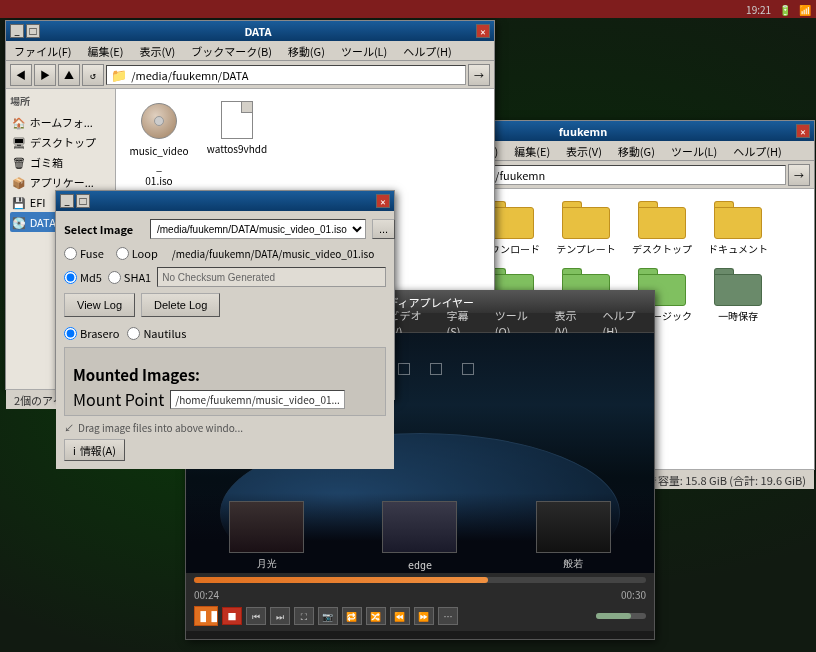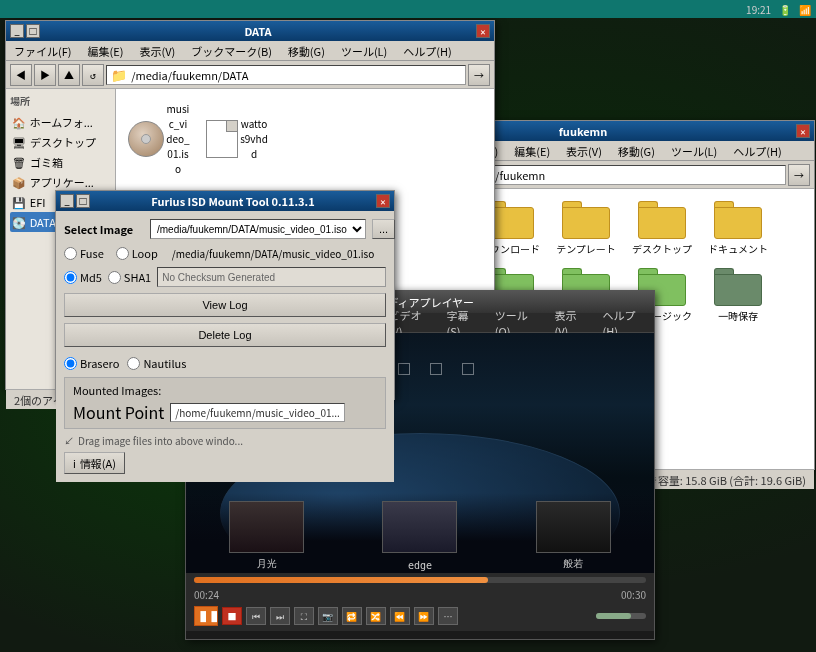--- a/index.html
+++ b/index.html
@@ -633,7 +633,7 @@
       left: 0;
       right: 0;
       height: 18px;
-      background: #0f766e;
+      background: #7f1d1d;
       display: flex;
       align-items: center;
       justify-content: flex-end;

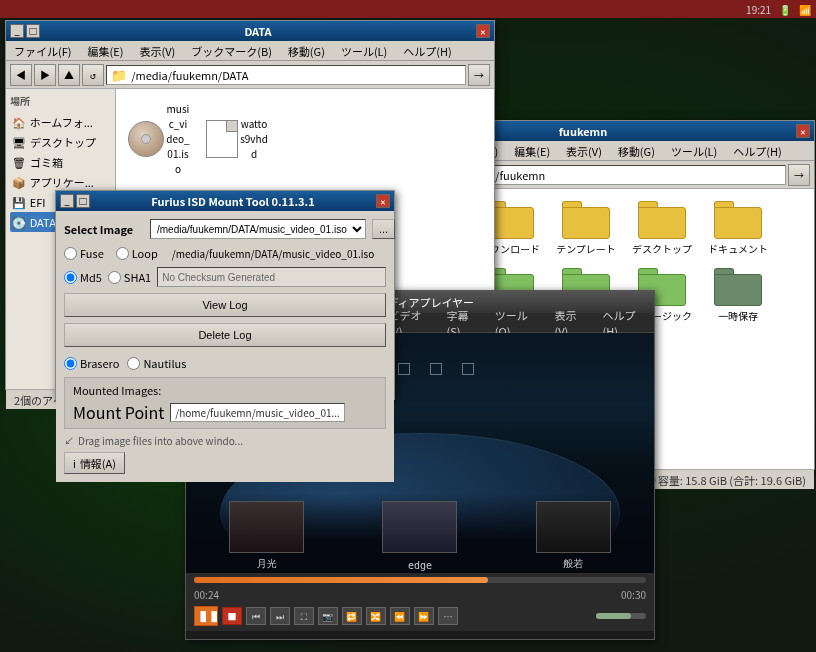--- a/index.html
+++ b/index.html
@@ -159,7 +159,7 @@
     .file-item {
       width: 70px;
       display: flex;
-      flex-direction: row;
+      flex-direction: column;
       align-items: center;
       gap: 2px;
       cursor: pointer;

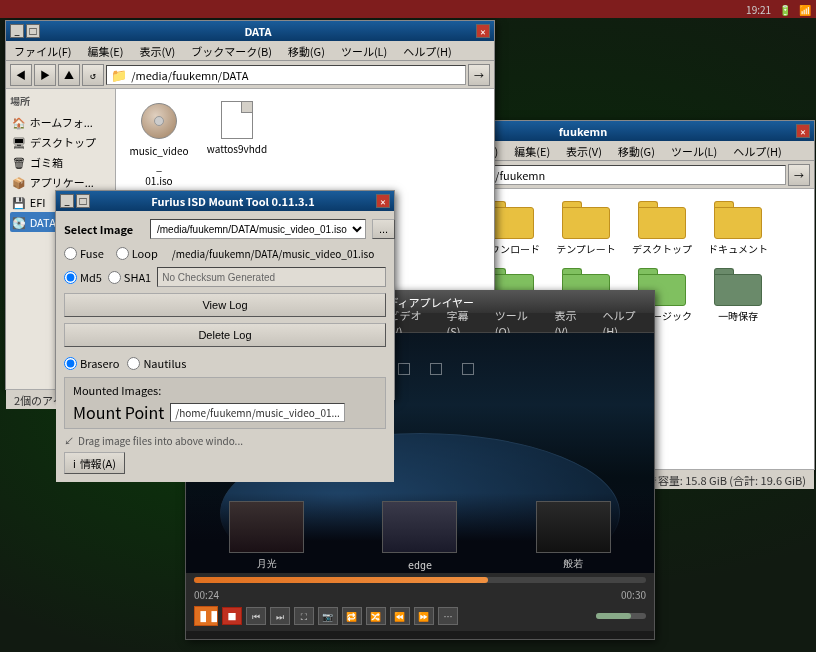--- a/index.html
+++ b/index.html
@@ -762,7 +762,6 @@
       <div class="titlebar-btn btn-min">_</div>
       <div class="titlebar-btn btn-max">□</div>
     </div>
-    <div class="titlebar-title">Furius ISD Mount Tool 0.11.3.1</div>
     <div class="titlebar-btns">
       <div class="titlebar-btn btn-close">✕</div>
     </div>

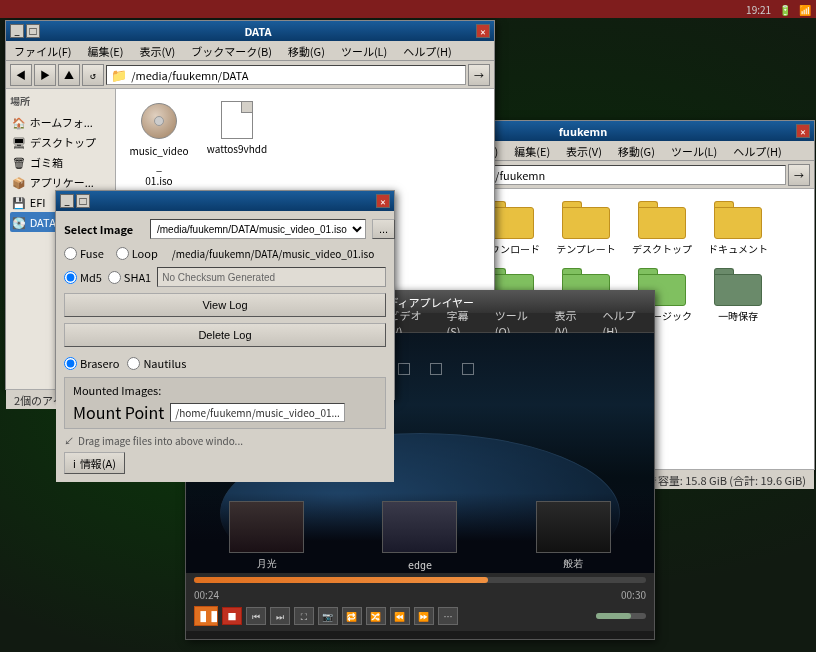--- a/index.html
+++ b/index.html
@@ -293,7 +293,6 @@
       display: flex;
       gap: 6px;
       margin-bottom: 8px;
-      flex-direction: column;
     }
     .mount-btn-lg {
       height: 24px;

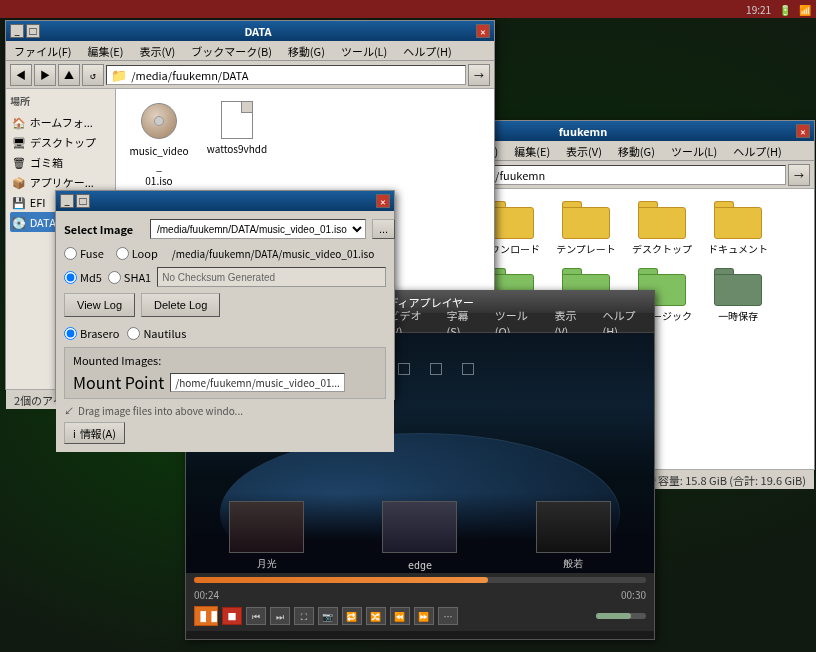--- a/index.html
+++ b/index.html
@@ -314,7 +314,7 @@
       background: #c8c4bc;
       margin-bottom: 4px;
     }
-    .mounted-label { font-weight: normal; font-size: 11px; margin-bottom: 2px; }
+    .mounted-label { font-weight: bold; font-size: 15px; margin-bottom: 2px; margin-top: 12px; }
     .mounted-value { font-size: 10px; color: #333; background: white; padding: 1px 4px; border: 1px inset #999; }
     .drag-hint {
       font-size: 10px;

